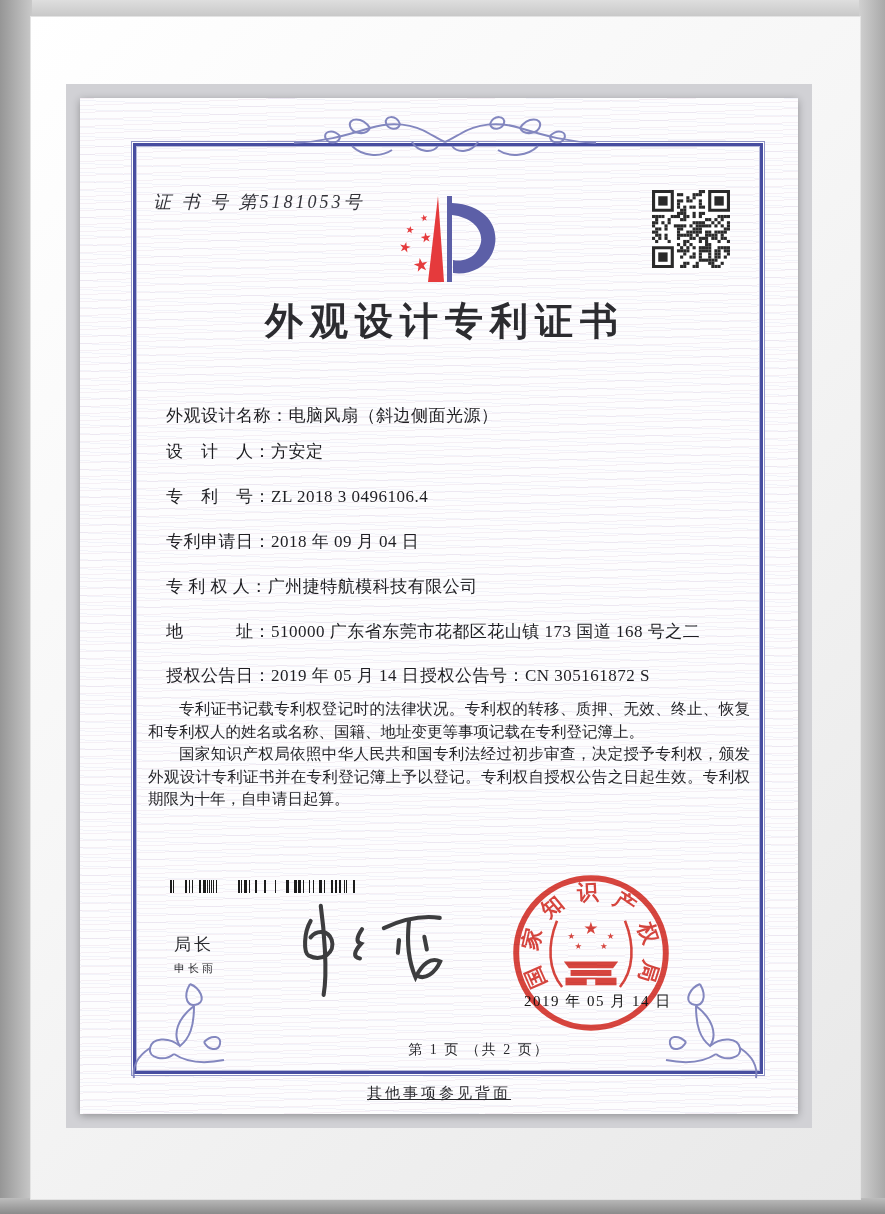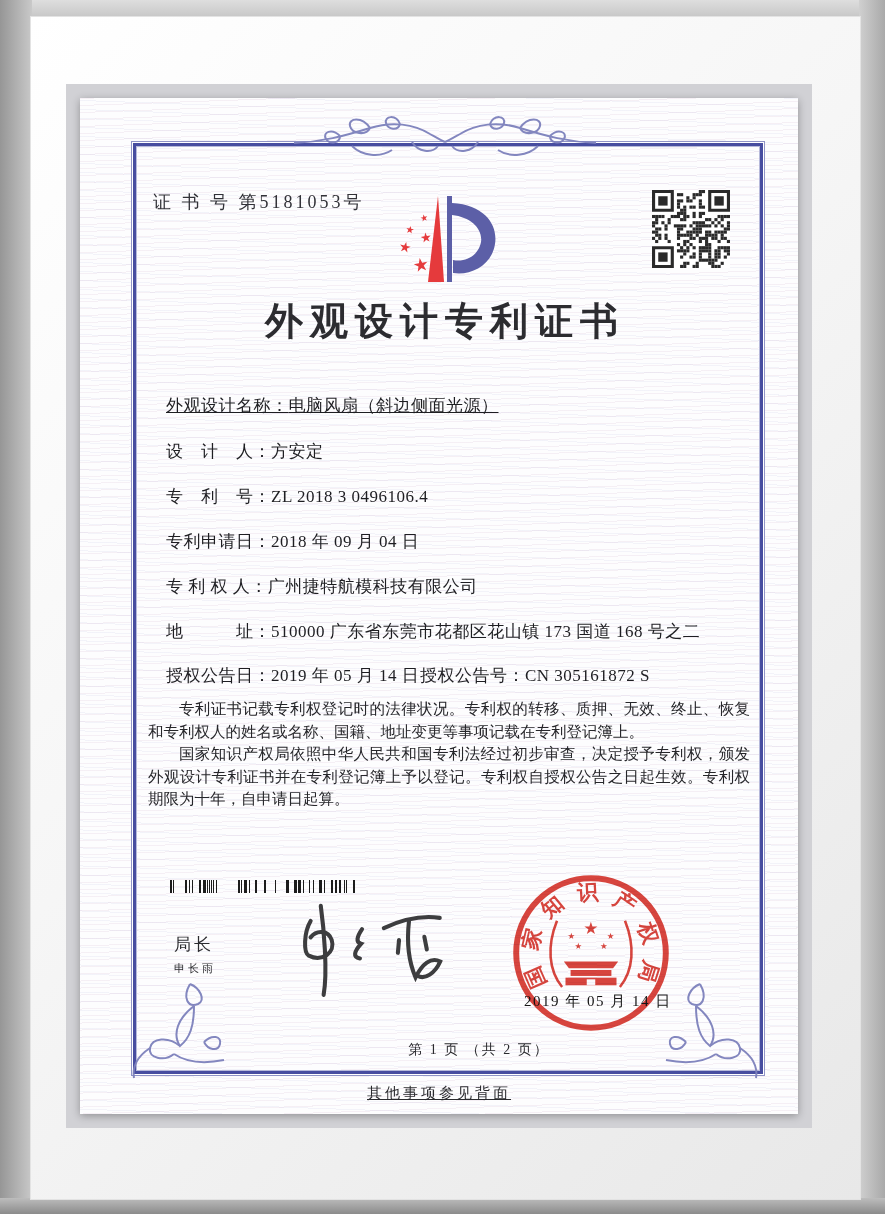--- a/index.html
+++ b/index.html
@@ -41,7 +41,7 @@
   .flourish{position:absolute;pointer-events:none;}
   
   .abs{position:absolute;}
-  .cert-number{left:153px;top:190px;font-size:18px;letter-spacing:3px;color:#323238;}
+  .cert-number{left:153px;top:190px;font-size:18px;letter-spacing:3px;color:#323238;font-style:italic;}
   .cert-title{left:133px;top:296px;width:624px;text-align:center;font-size:38px;font-weight:600;letter-spacing:7px;color:#2c2c30;}
   .field-row{left:166px;font-size:17px;color:#1e1e22;letter-spacing:0.5px;white-space:nowrap;}
   .field-label{color:#1e1e22;}

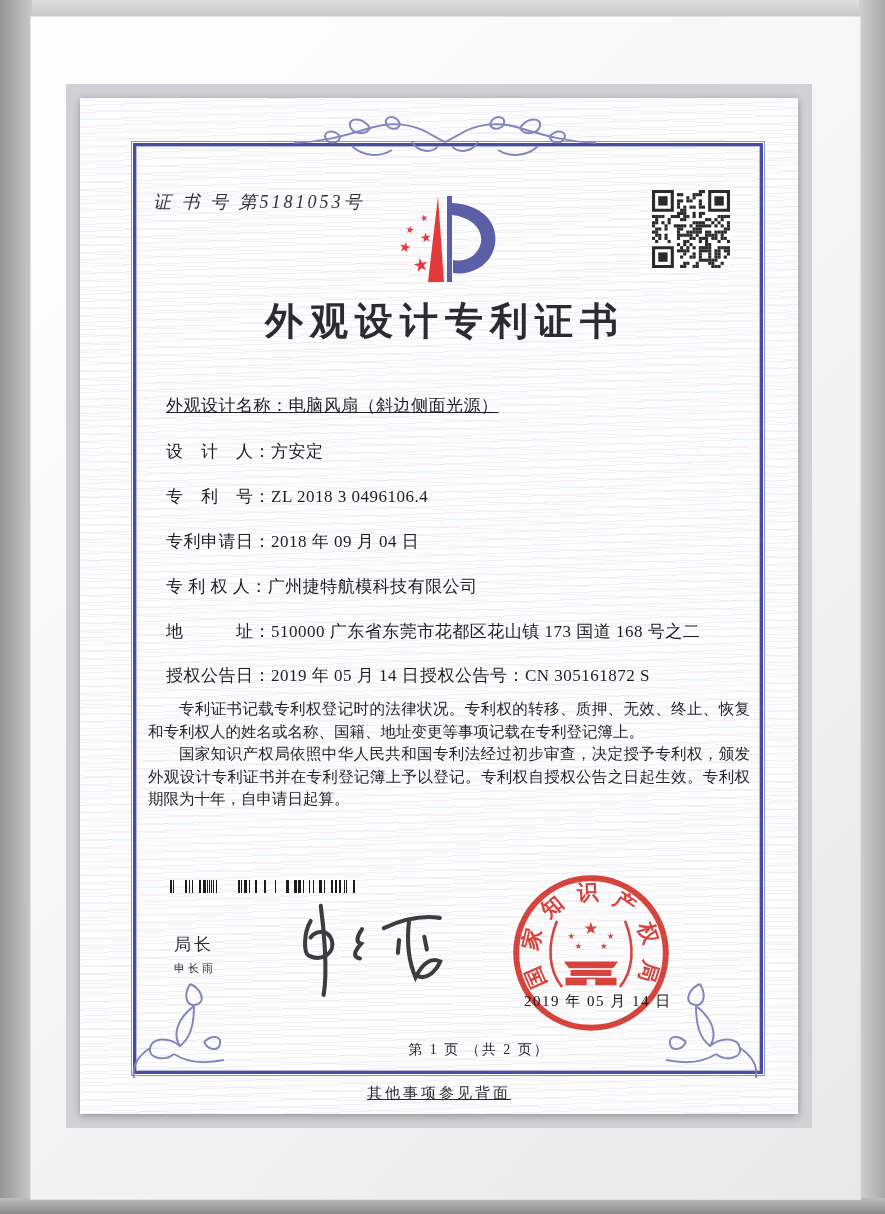--- a/index.html
+++ b/index.html
@@ -46,7 +46,7 @@
   .field-row{left:166px;font-size:17px;color:#1e1e22;letter-spacing:0.5px;white-space:nowrap;}
   .field-label{color:#1e1e22;}
   .field-value{color:#1e1e22;}
-  .row-1{top:394px;text-decoration:underline;}.row-2{top:440px;}.row-3{top:485px;font-family:Liberation Serif, serif;}
+  .row-1{top:404px;}.row-2{top:440px;}.row-3{top:485px;font-family:Liberation Serif, serif;}
   .row-4{top:530px;}.row-5{top:575px;}.row-6{top:620px;}.row-7{top:664px;}
   .grant-no{position:absolute;left:234px;top:0;white-space:nowrap;margin-left:20px;}
   .paras{left:148px;top:698px;width:602px;font-size:15.5px;line-height:22.5px;color:#26262a;}

